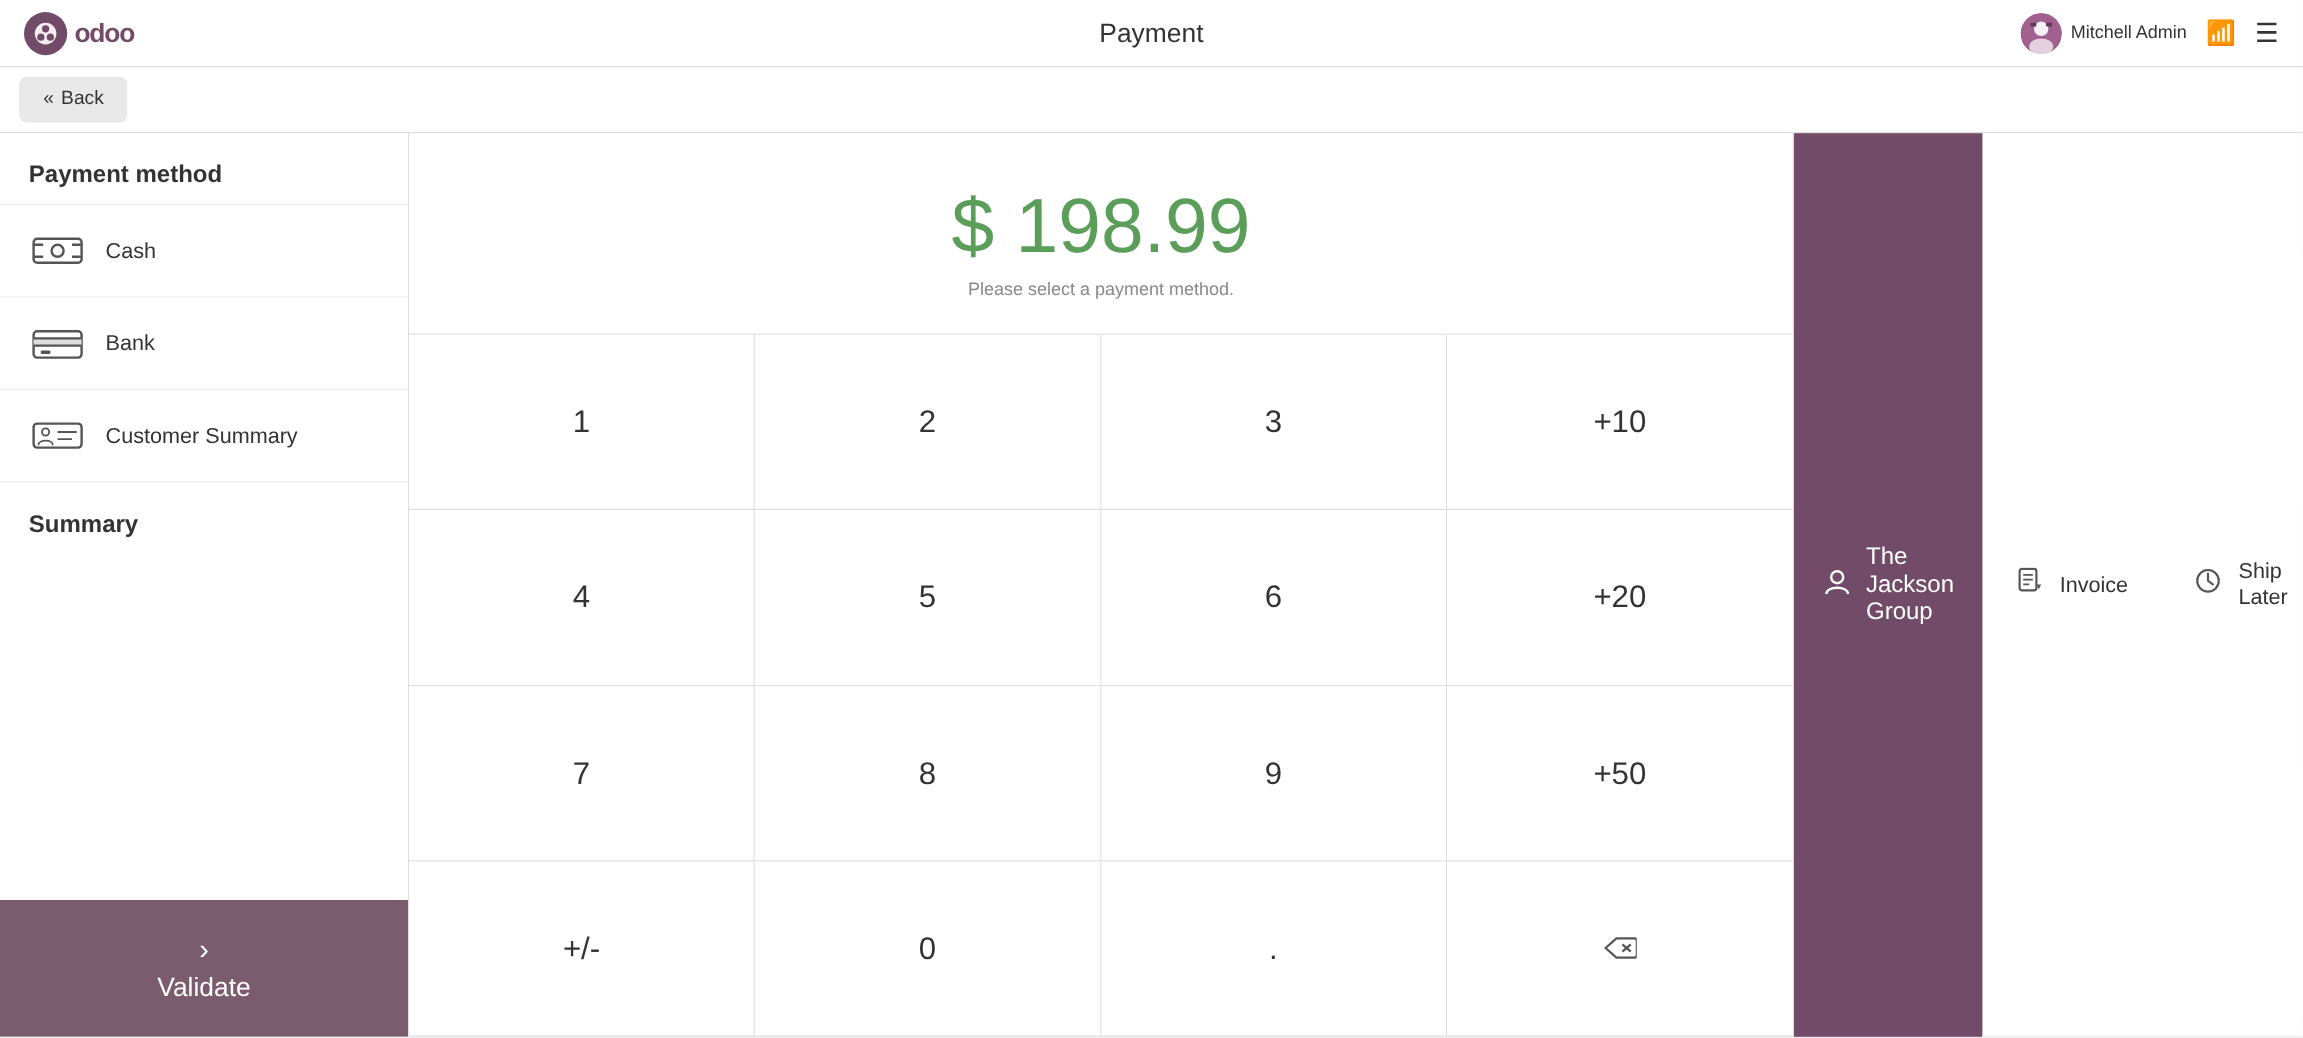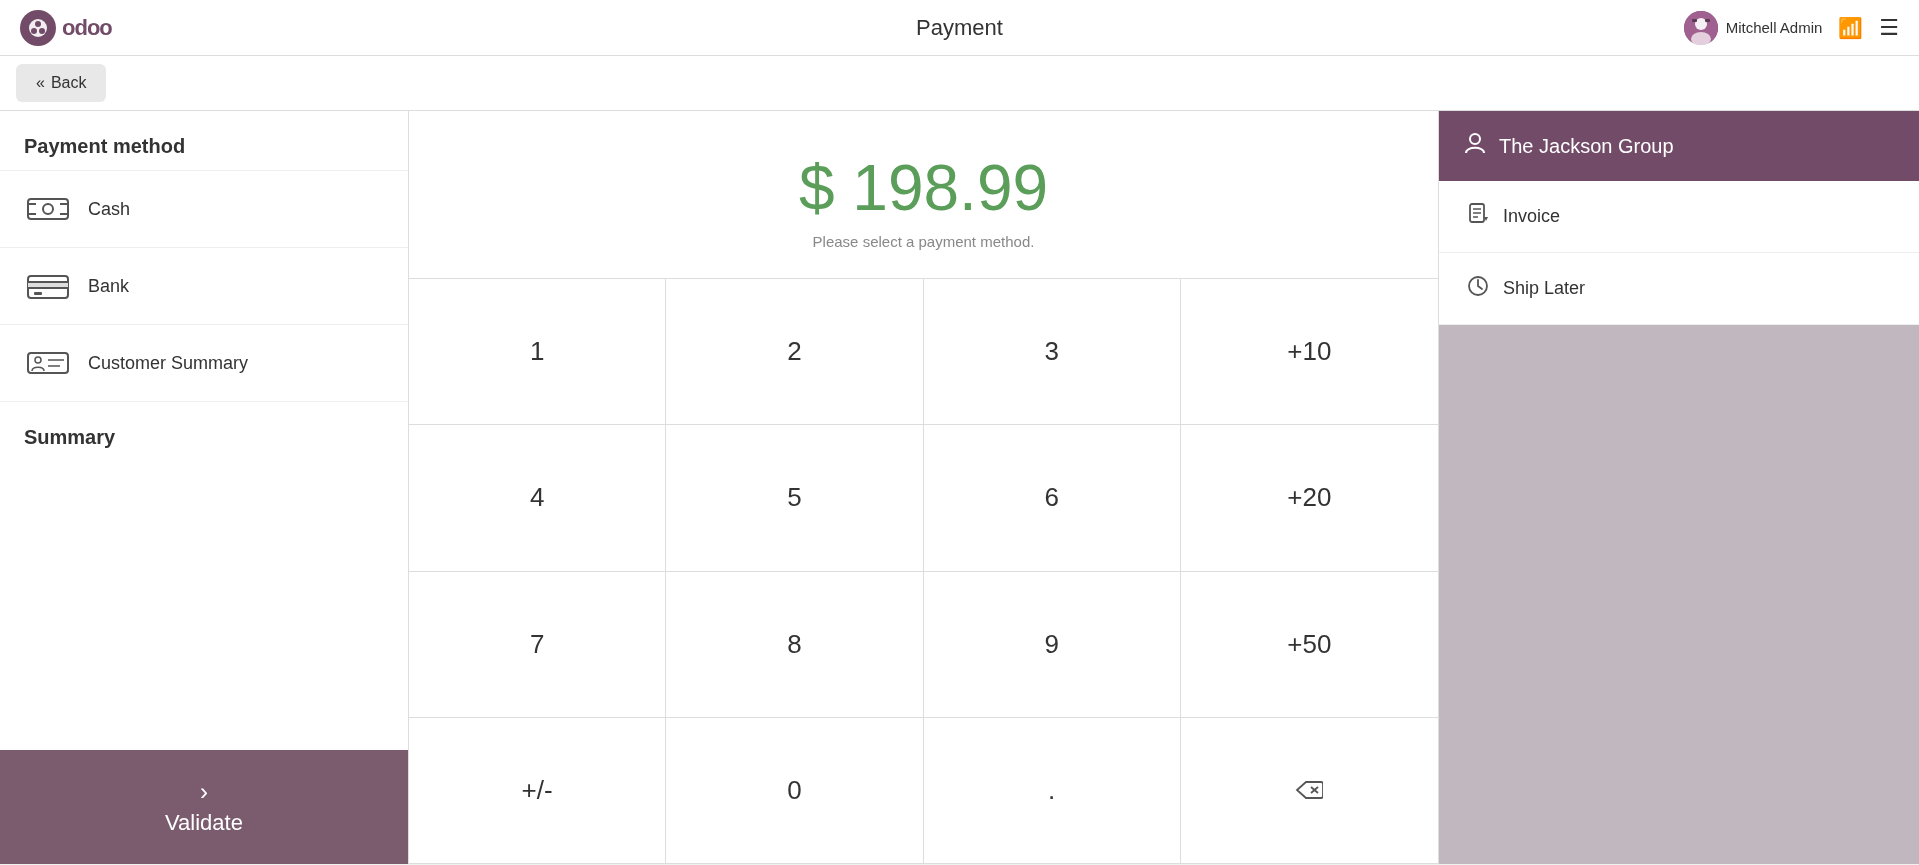--- a/index.html
+++ b/index.html
@@ -41,7 +41,7 @@
 
     
     .left-panel {
-      width: 409px; background: #fff; border-right: 1px solid #ddd;
+      width: 341px; background: #fff; border-right: 1px solid #ddd;
       display: flex; flex-direction: column; overflow: hidden;
     }
     .left-panel-content { flex: 1; overflow-y: auto; }

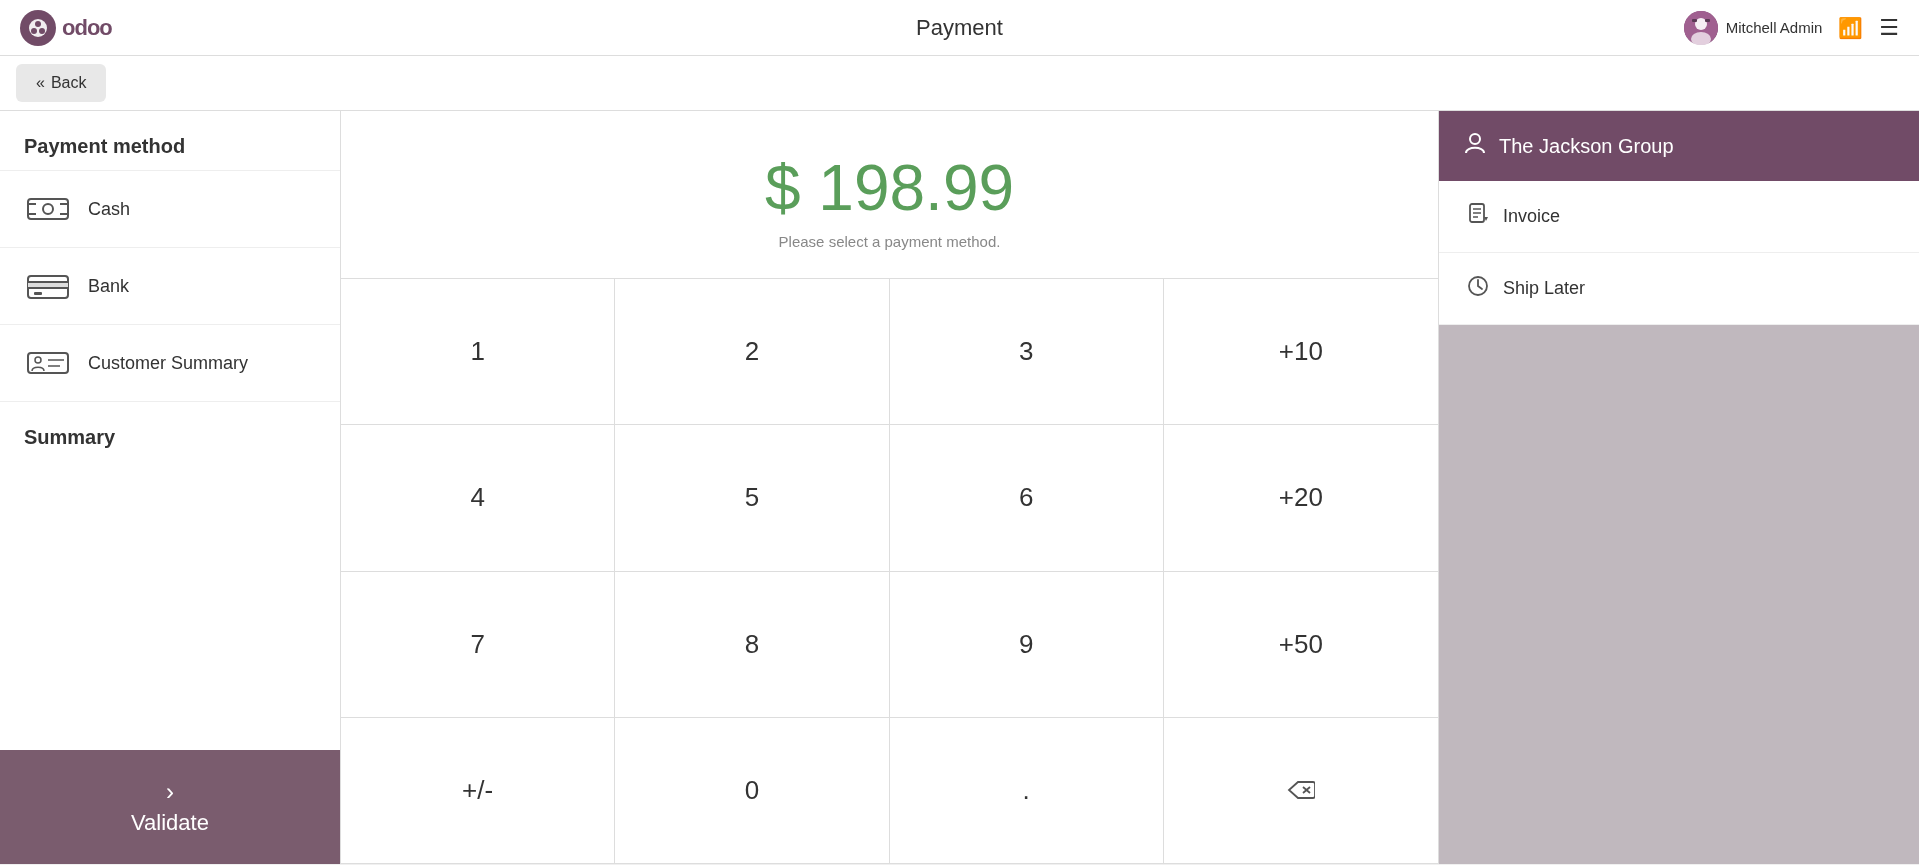--- a/index.html
+++ b/index.html
@@ -95,7 +95,7 @@
 
     
     .right-panel {
-      width: 480px; background: #fff; display: flex; flex-direction: column;
+      width: 424px; background: #fff; display: flex; flex-direction: row;
     }
     .customer-header {
       background: #714b67; color: #fff; padding: 20px 24px;

